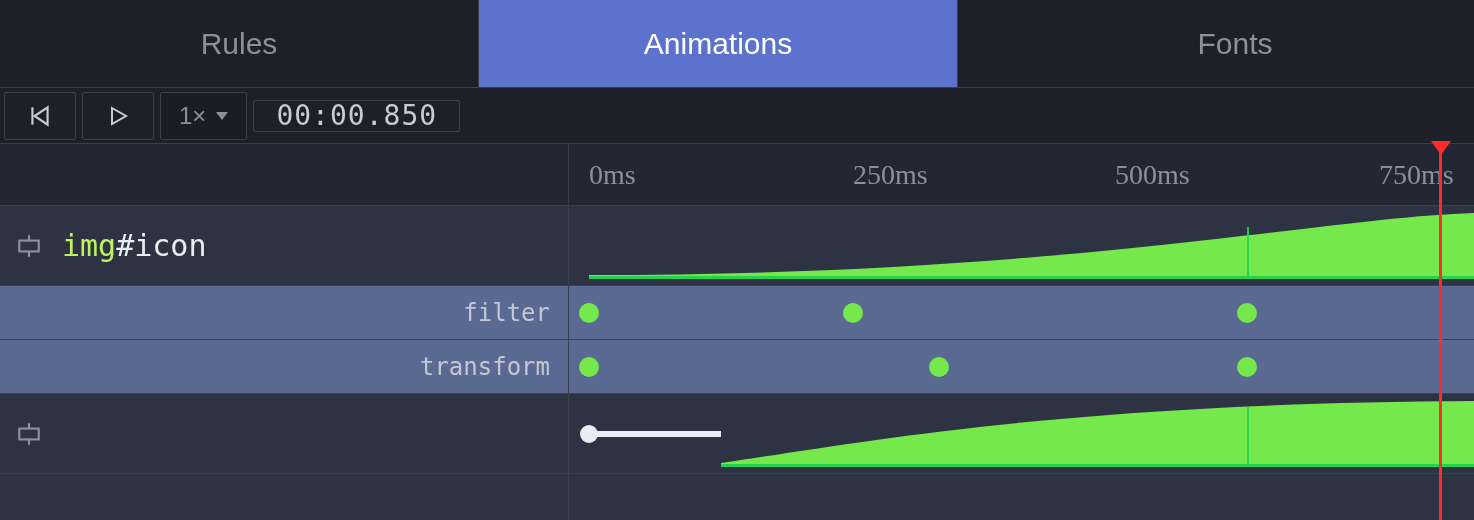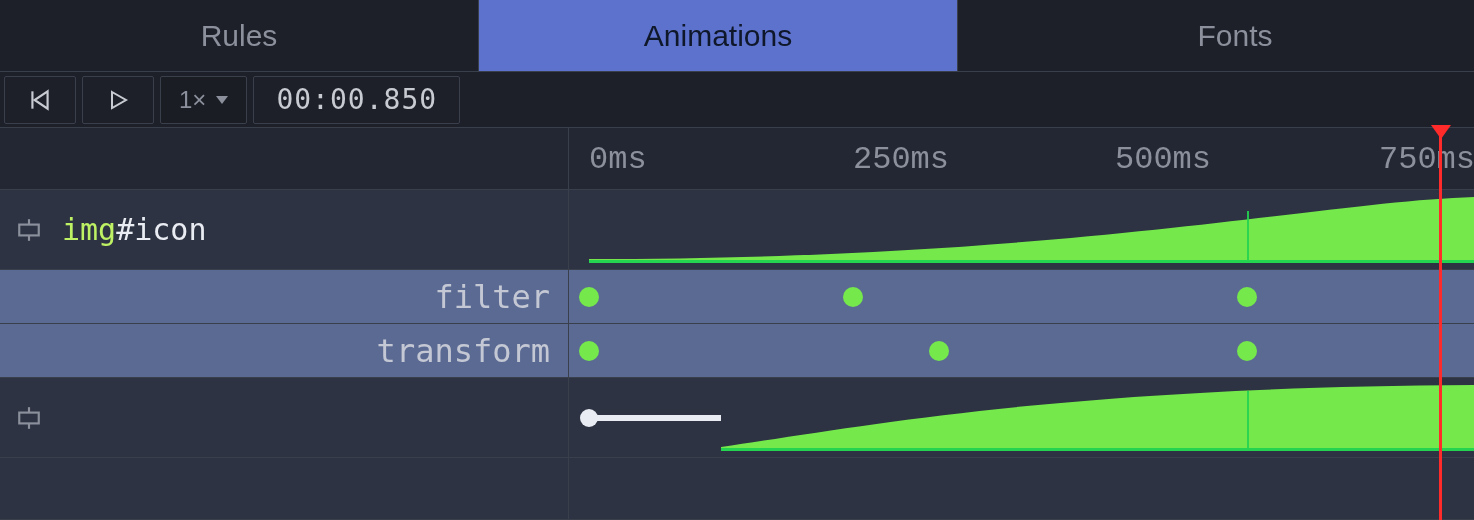--- a/index.html
+++ b/index.html
@@ -33,7 +33,7 @@
   
   .tabs{
     display:flex;
-    height:72px;
+    height:88px;
     border-bottom:1px solid var(--border);
   }
   .tab{

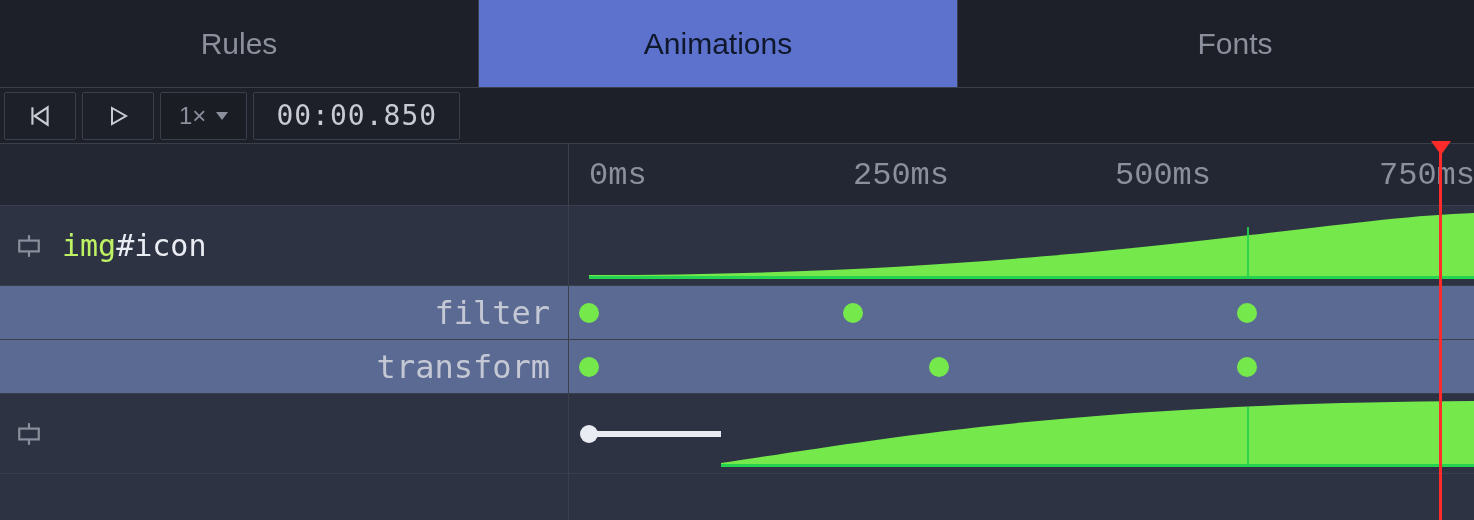--- a/index.html
+++ b/index.html
@@ -46,7 +46,7 @@
     cursor:default;
   }
   .tab:last-child{border-right:none;margin-left:38px;}
-  .tab.active{background:var(--tab-active);color:#0f172a;}
+  .tab.active{background:var(--tab-active);color:#ffffff;}
 
   
   .controls{

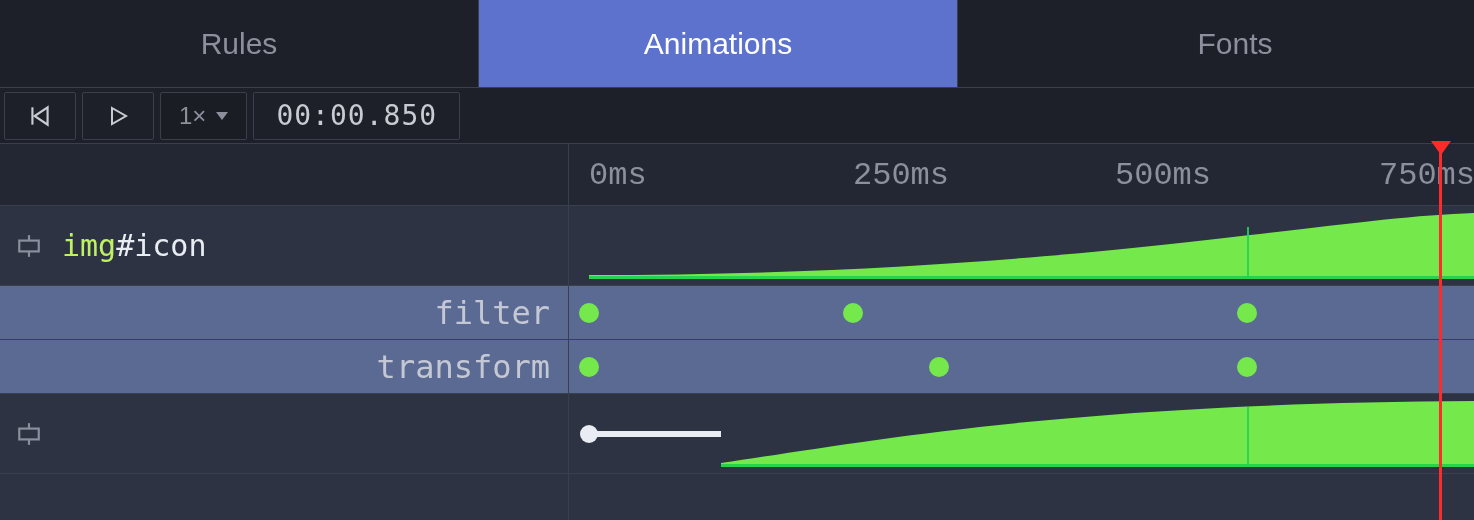--- a/index.html
+++ b/index.html
@@ -81,7 +81,7 @@
   }
   .speed .caret{border-left:6px solid transparent;border-right:6px solid transparent;border-top:8px solid var(--muted);}
   .timecode{
-    height:48px;
+    height:32px;
     display:flex;align-items:center;
     padding:0 22px;
     font-size:28px;

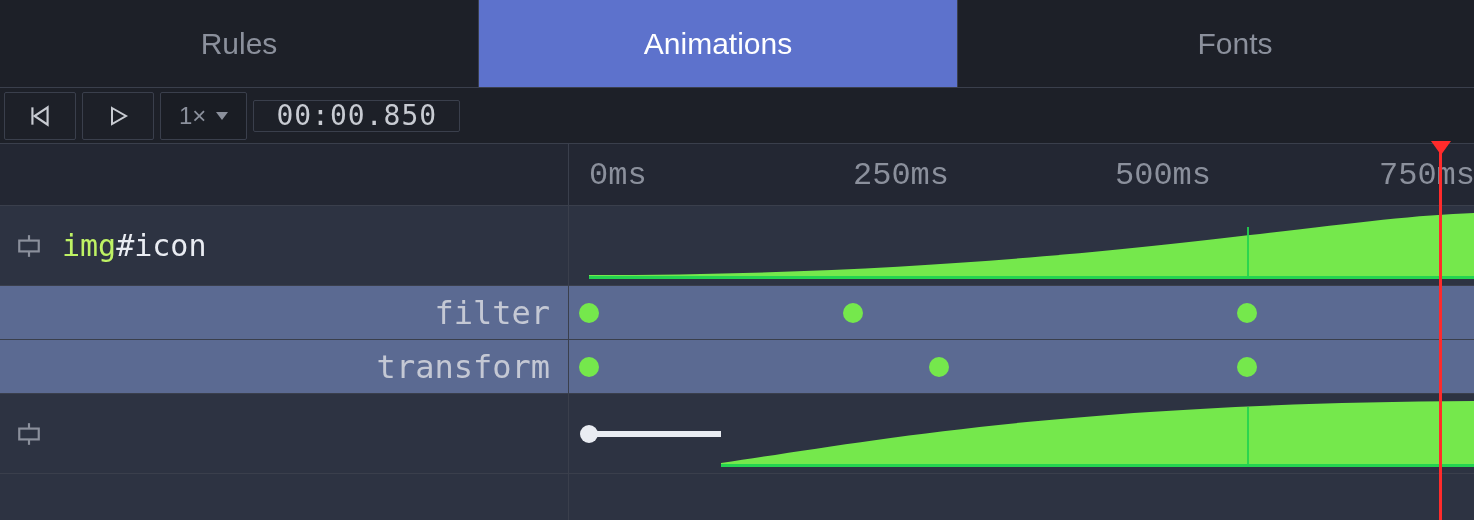--- a/index.html
+++ b/index.html
@@ -120,8 +120,8 @@
   }
   .tick{
     position:absolute;top:50%;transform:translateY(-50%);
-    font-size:32px;color:var(--muted);
-    font-family:Liberation Mono, monospace;
+    font-size:28px;color:var(--muted);
+    font-family:Liberation Serif, serif;
   }
 
   

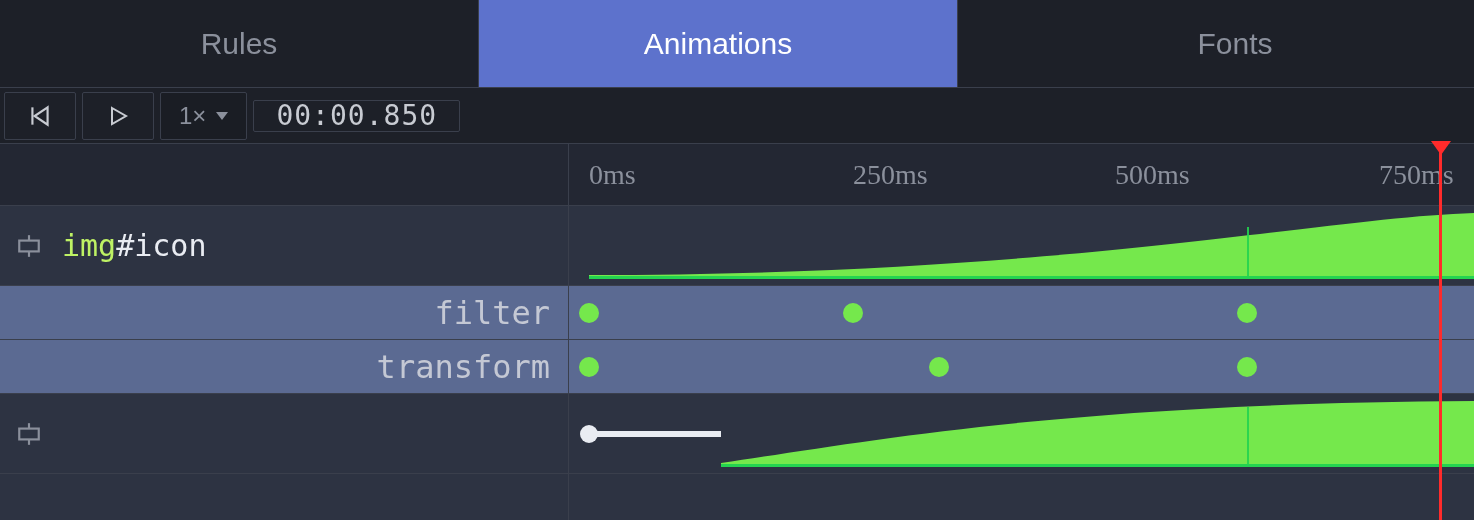--- a/index.html
+++ b/index.html
@@ -140,7 +140,7 @@
     display:flex;align-items:center;
   }
   .el-row .label-cell{padding-left:14px;gap:18px;}
-  .prop-row .label-cell{justify-content:flex-end;padding-right:18px;color:#c4c8d4;font-size:32px;}
+  .prop-row .label-cell{justify-content:flex-end;padding-right:18px;color:#c4c8d4;font-size:24px;}
   .selector{font-size:30px;}
   .tag{color:#bef264;}
   .idsel{color:#e9ecf2;}

